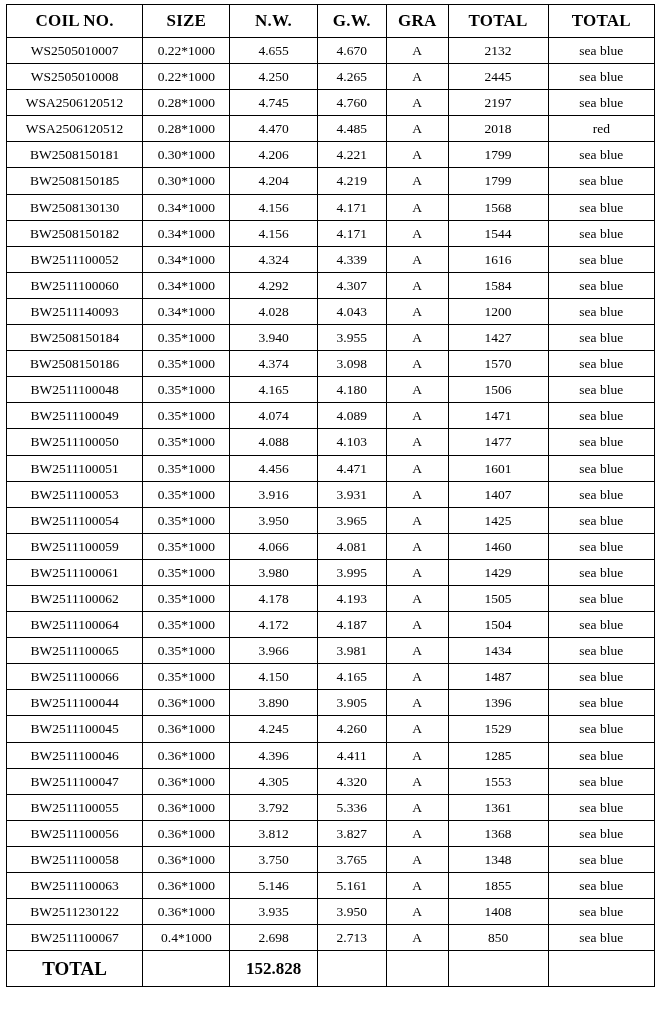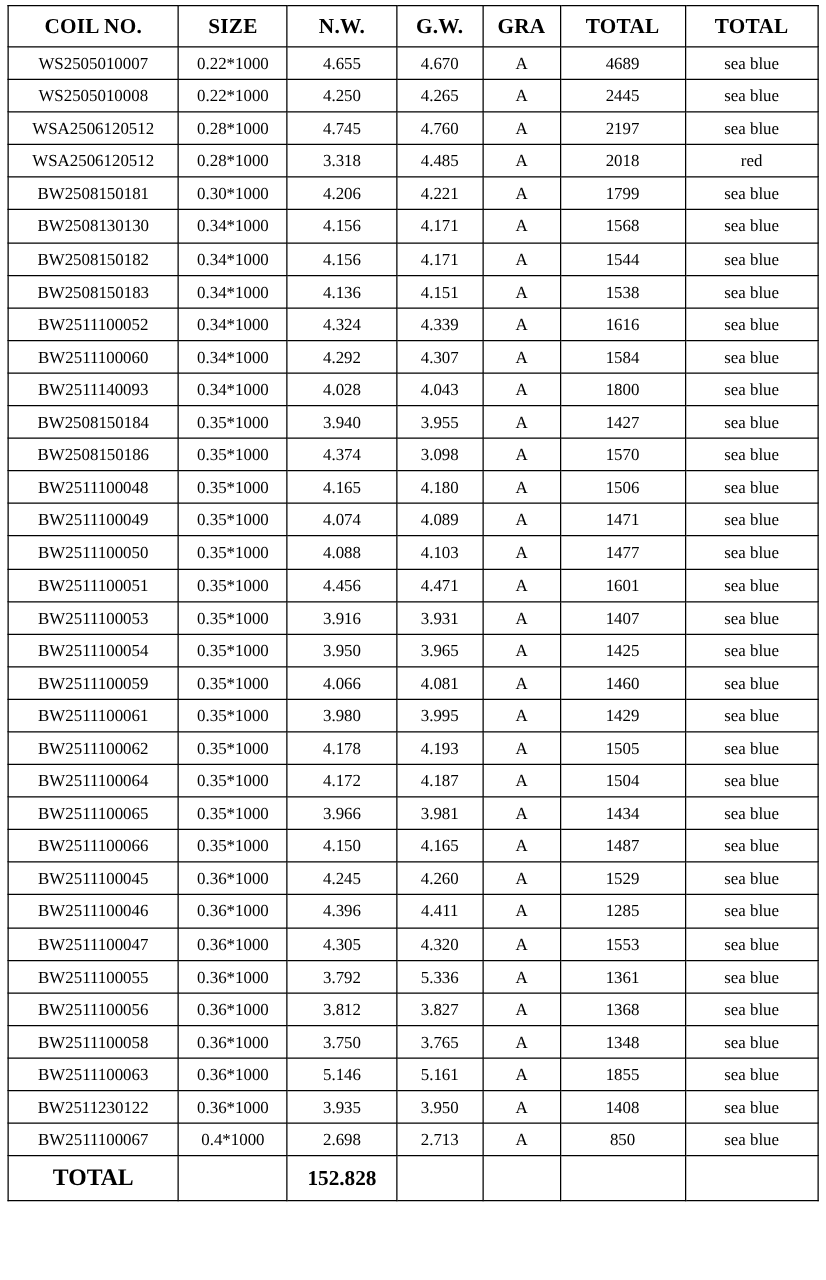--- a/index.html
+++ b/index.html
@@ -105,7 +105,7 @@
           <td>4.655</td>
           <td>4.670</td>
           <td>A</td>
-          <td>4689</td>
+          <td>2132</td>
           <td>sea blue</td>
         </tr>
         <tr>

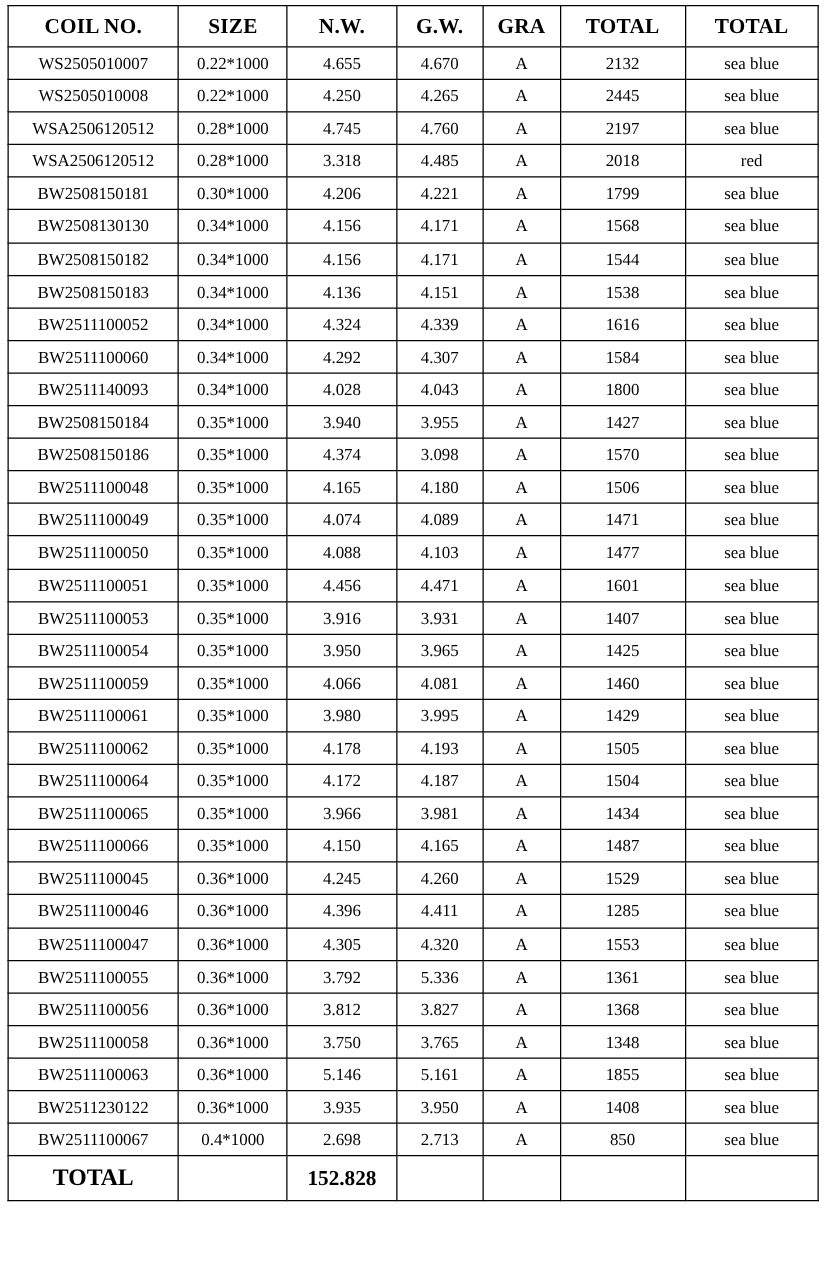--- a/index.html
+++ b/index.html
@@ -129,7 +129,7 @@
         <tr>
           <td>WSA2506120512</td>
           <td>0.28*1000</td>
-          <td>3.318</td>
+          <td>4.470</td>
           <td>4.485</td>
           <td>A</td>
           <td>2018</td>

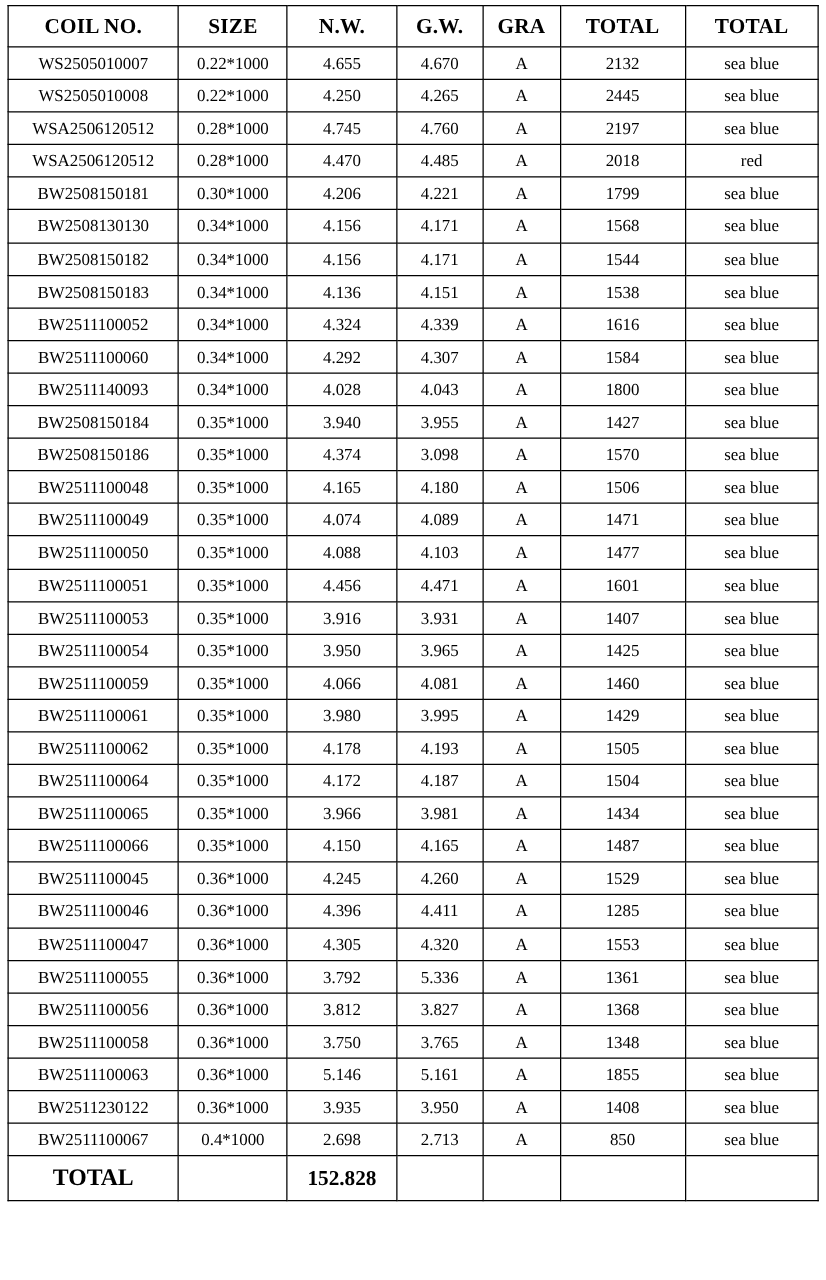--- a/index.html
+++ b/index.html
@@ -145,6 +145,15 @@
           <td>sea blue</td>
         </tr>
         <tr>
+          <td>BW2508150185</td>
+          <td>0.30*1000</td>
+          <td>4.204</td>
+          <td>4.219</td>
+          <td>A</td>
+          <td>1799</td>
+          <td>sea blue</td>
+        </tr>
+        <tr>
           <td>BW2508130130</td>
           <td>0.34*1000</td>
           <td>4.156</td>

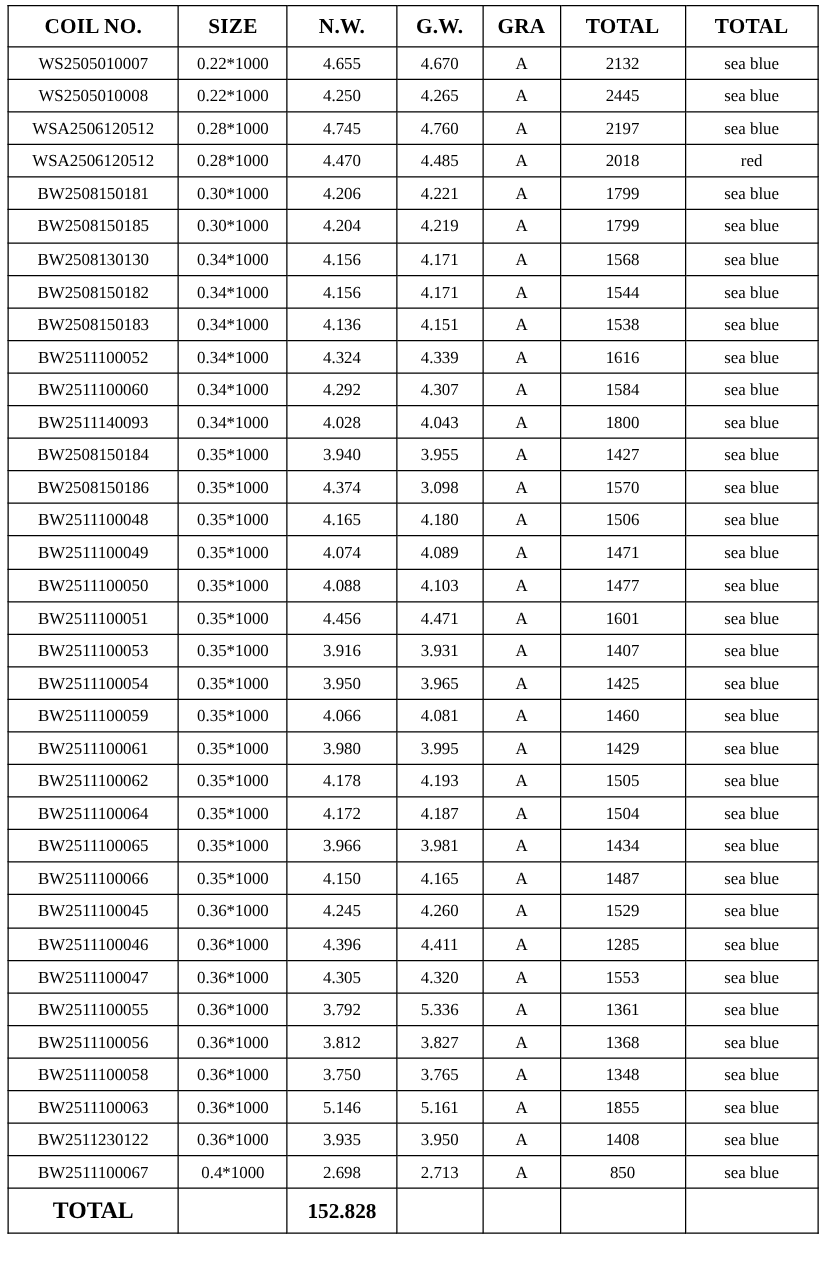--- a/index.html
+++ b/index.html
@@ -172,15 +172,6 @@
           <td>sea blue</td>
         </tr>
         <tr>
-          <td>BW2508150183</td>
-          <td>0.34*1000</td>
-          <td>4.136</td>
-          <td>4.151</td>
-          <td>A</td>
-          <td>1538</td>
-          <td>sea blue</td>
-        </tr>
-        <tr>
           <td>BW2511100052</td>
           <td>0.34*1000</td>
           <td>4.324</td>

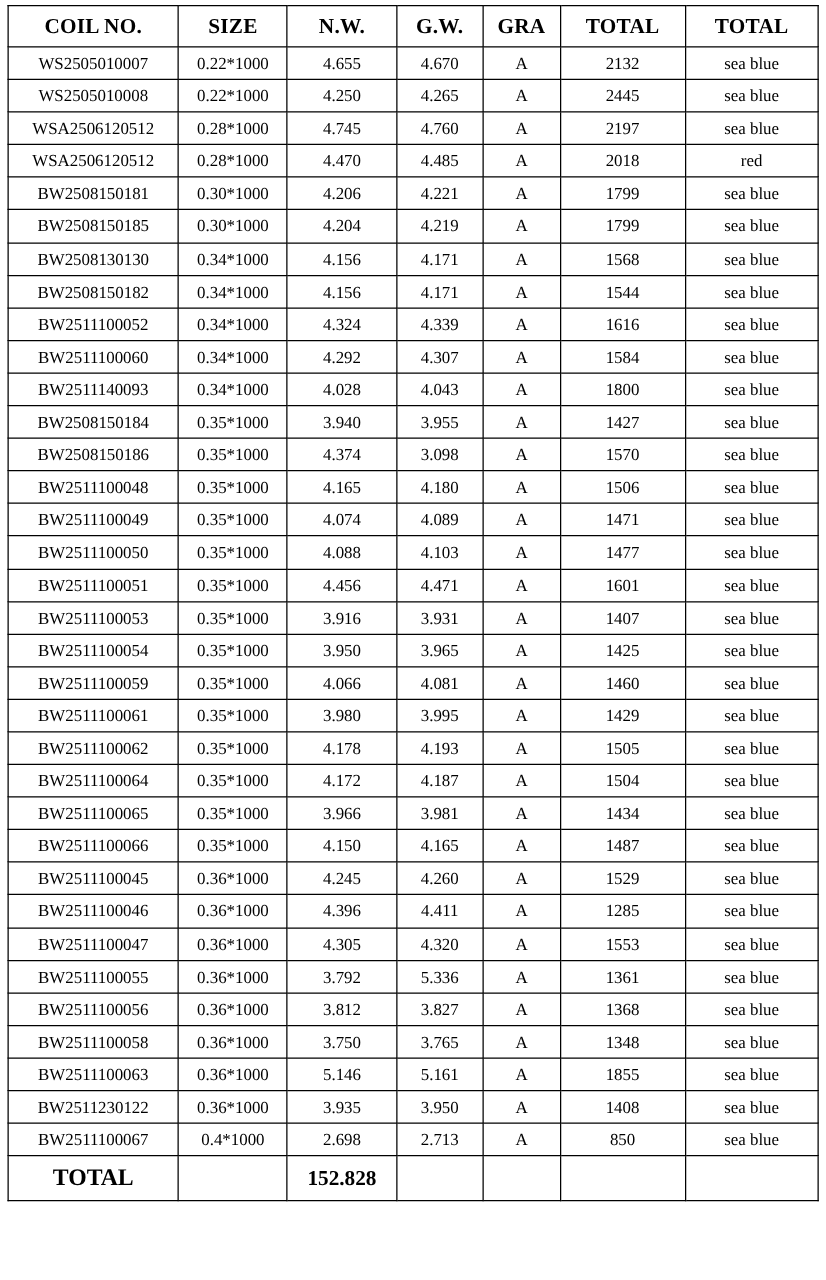--- a/index.html
+++ b/index.html
@@ -195,7 +195,7 @@
           <td>4.028</td>
           <td>4.043</td>
           <td>A</td>
-          <td>1800</td>
+          <td>1200</td>
           <td>sea blue</td>
         </tr>
         <tr>

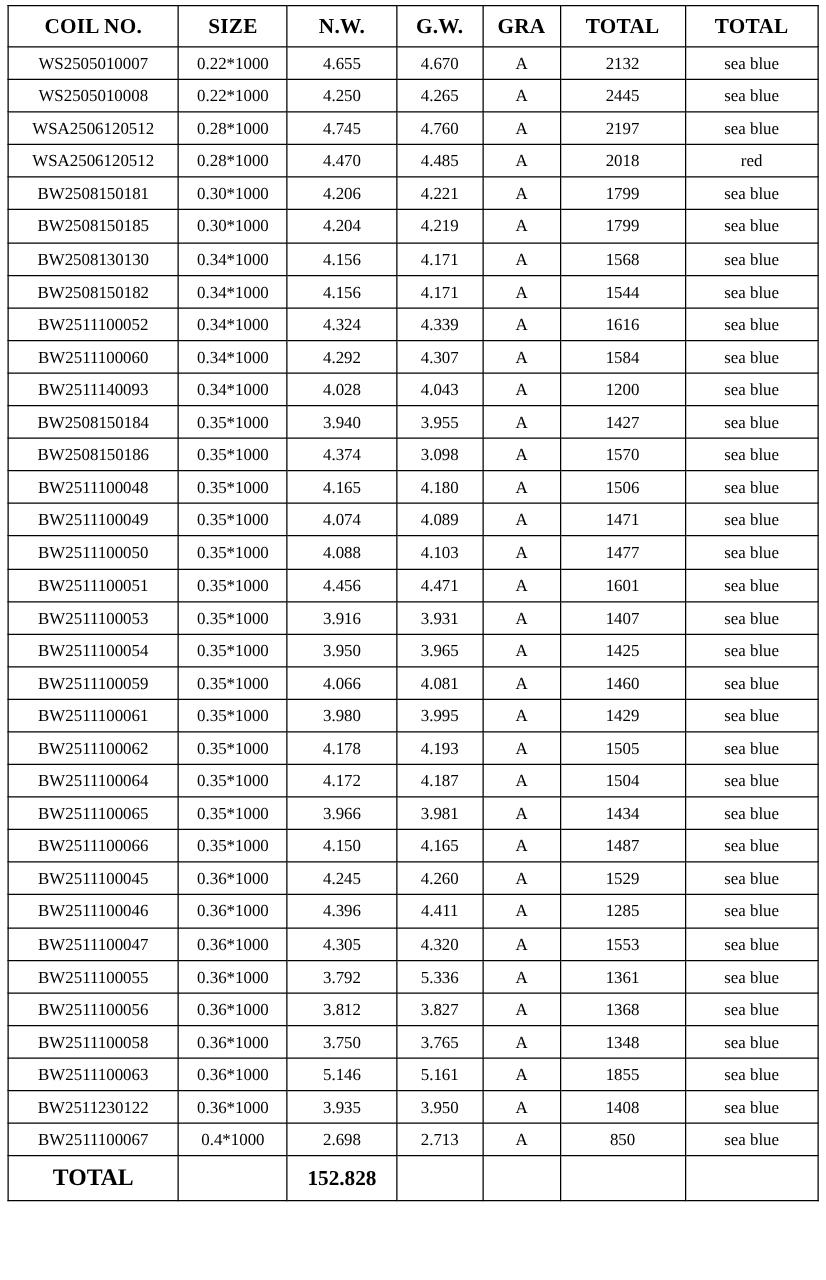--- a/index.html
+++ b/index.html
@@ -325,6 +325,15 @@
           <td>sea blue</td>
         </tr>
         <tr>
+          <td>BW2511100044</td>
+          <td>0.36*1000</td>
+          <td>3.890</td>
+          <td>3.905</td>
+          <td>A</td>
+          <td>1396</td>
+          <td>sea blue</td>
+        </tr>
+        <tr>
           <td>BW2511100045</td>
           <td>0.36*1000</td>
           <td>4.245</td>

